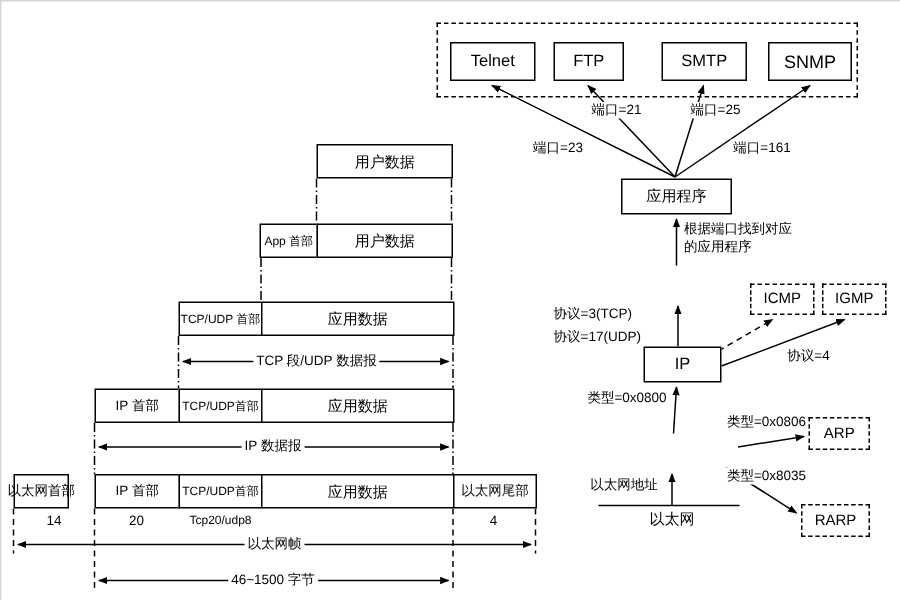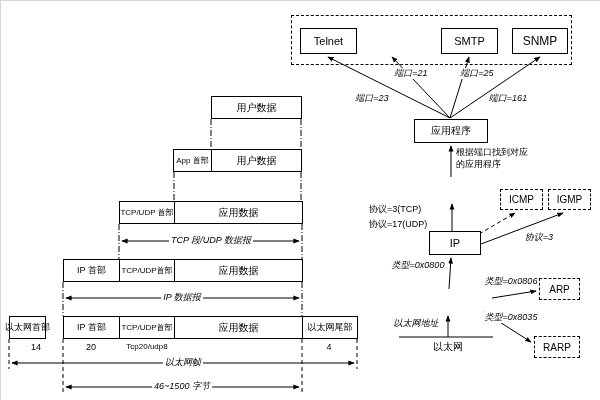--- a/index.html
+++ b/index.html
@@ -98,6 +98,7 @@
   <div class="box outline" style="left:290px;top:14px;width:281px;height:50px"></div>
 
   <div class="box" style="left:299px;top:27px;width:57px;height:26px;font-size:11px">Telnet</div>
+  <div class="box" style="left:368px;top:27px;width:47px;height:26px;font-size:11px">FTP</div>
   <div class="box" style="left:440px;top:27px;width:57px;height:26px;font-size:11px">SMTP</div>
   <div class="box" style="left:511px;top:27px;width:56px;height:26px;font-size:12px">SNMP</div>
 

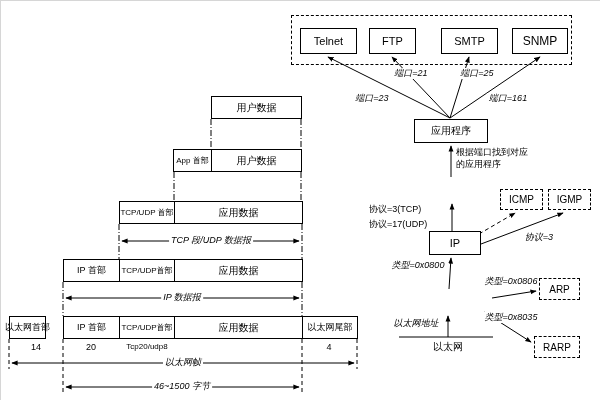--- a/index.html
+++ b/index.html
@@ -10,7 +10,7 @@
   .box.dashed{border-style:dashed;background:#fff;}
   .box.outline{border-style:dashed;background:transparent;}
   .lbl{position:absolute;font-size:9px;white-space:nowrap;line-height:1.2;}
-  .lbl.bg{background:#fff;padding:0 2px;font-style:italic;}
+  .lbl.bg{background:#fff;padding:0 2px;}
   .c{transform:translateX(-50%);}
   .note{position:absolute;font-size:9px;line-height:1.3;white-space:normal;}
 </style>

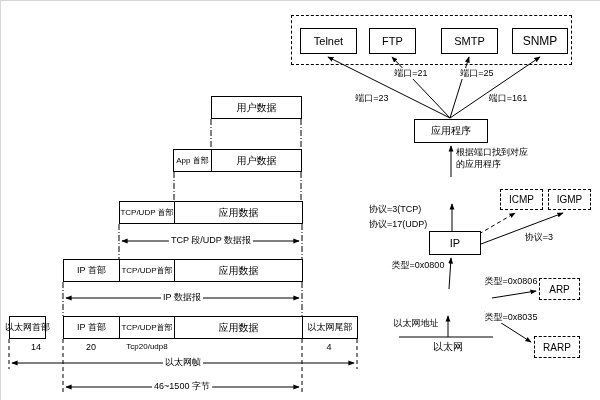--- a/index.html
+++ b/index.html
@@ -120,7 +120,7 @@
 
   <div class="box" style="left:428px;top:230px;width:52px;height:24px;font-size:11px">IP</div>
 
-  <div class="lbl bg c" style="left:538px;top:231px">协议=3</div>
+  <div class="lbl bg c" style="left:538px;top:231px">协议=4</div>
   <div class="lbl bg c" style="left:417px;top:259px">类型=0x0800</div>
 
 

